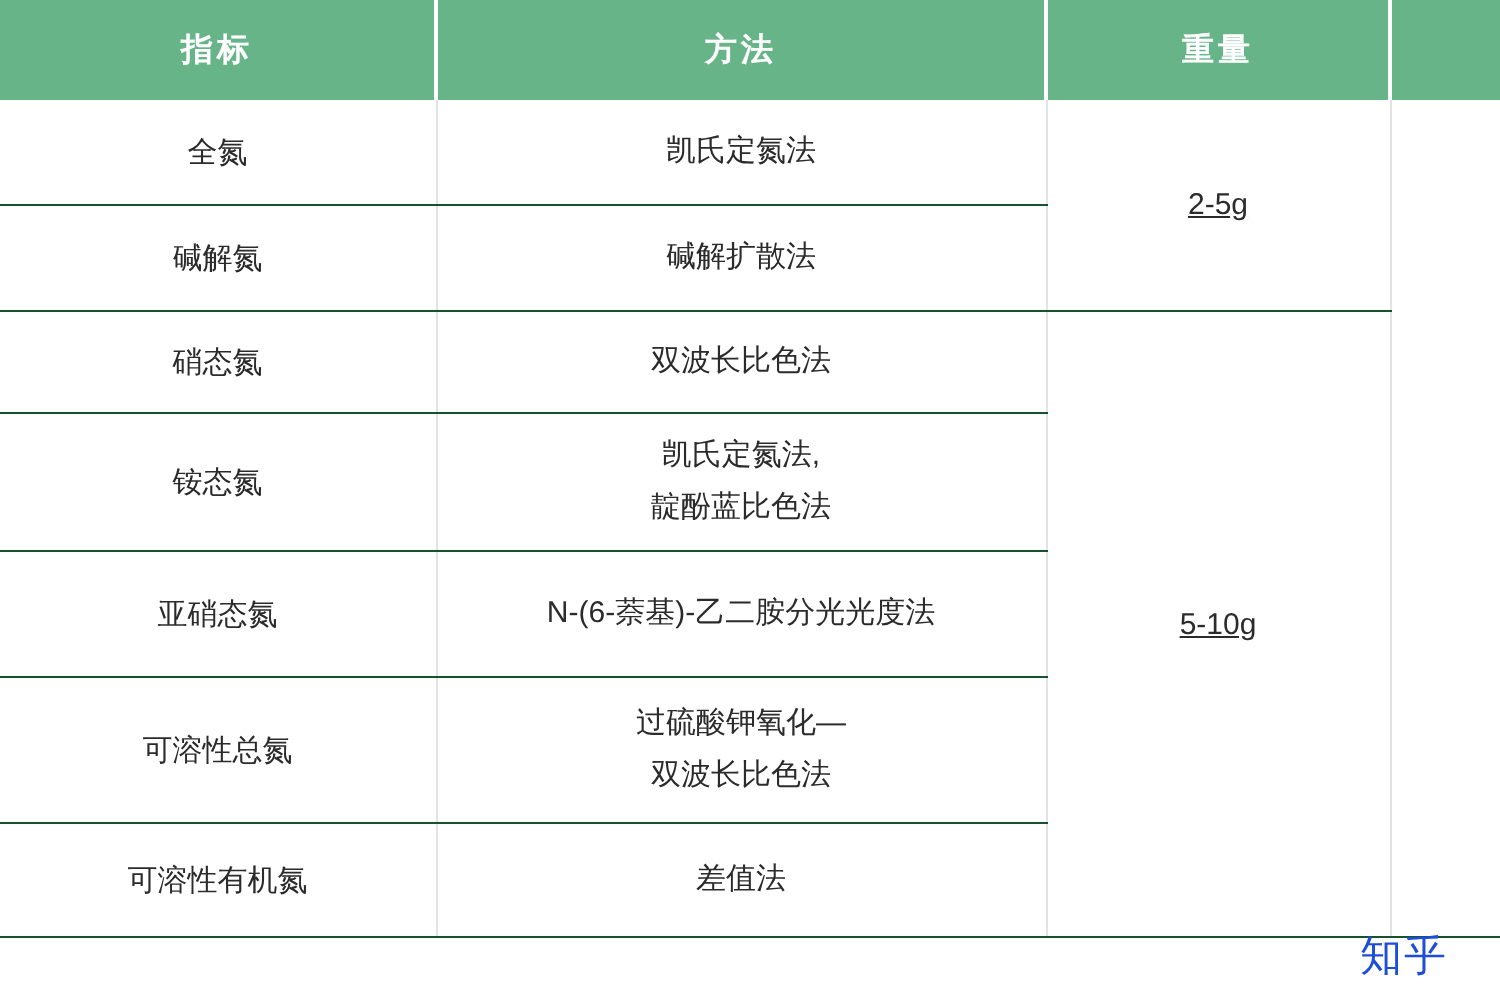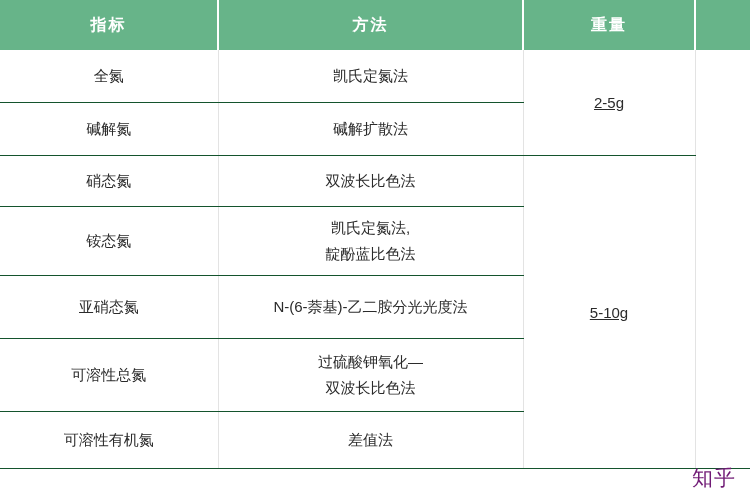--- a/index.html
+++ b/index.html
@@ -76,10 +76,10 @@
 
   .watermark {
     position: absolute;
-    right: 14px;
+    right: 26px;
     bottom: 8px;
     font-size: 21px;
-    color: #701a75;
+    color: #1d4ed8;
     letter-spacing: 1px;
     font-family: "Liberation Serif", serif;
     user-select: none;

